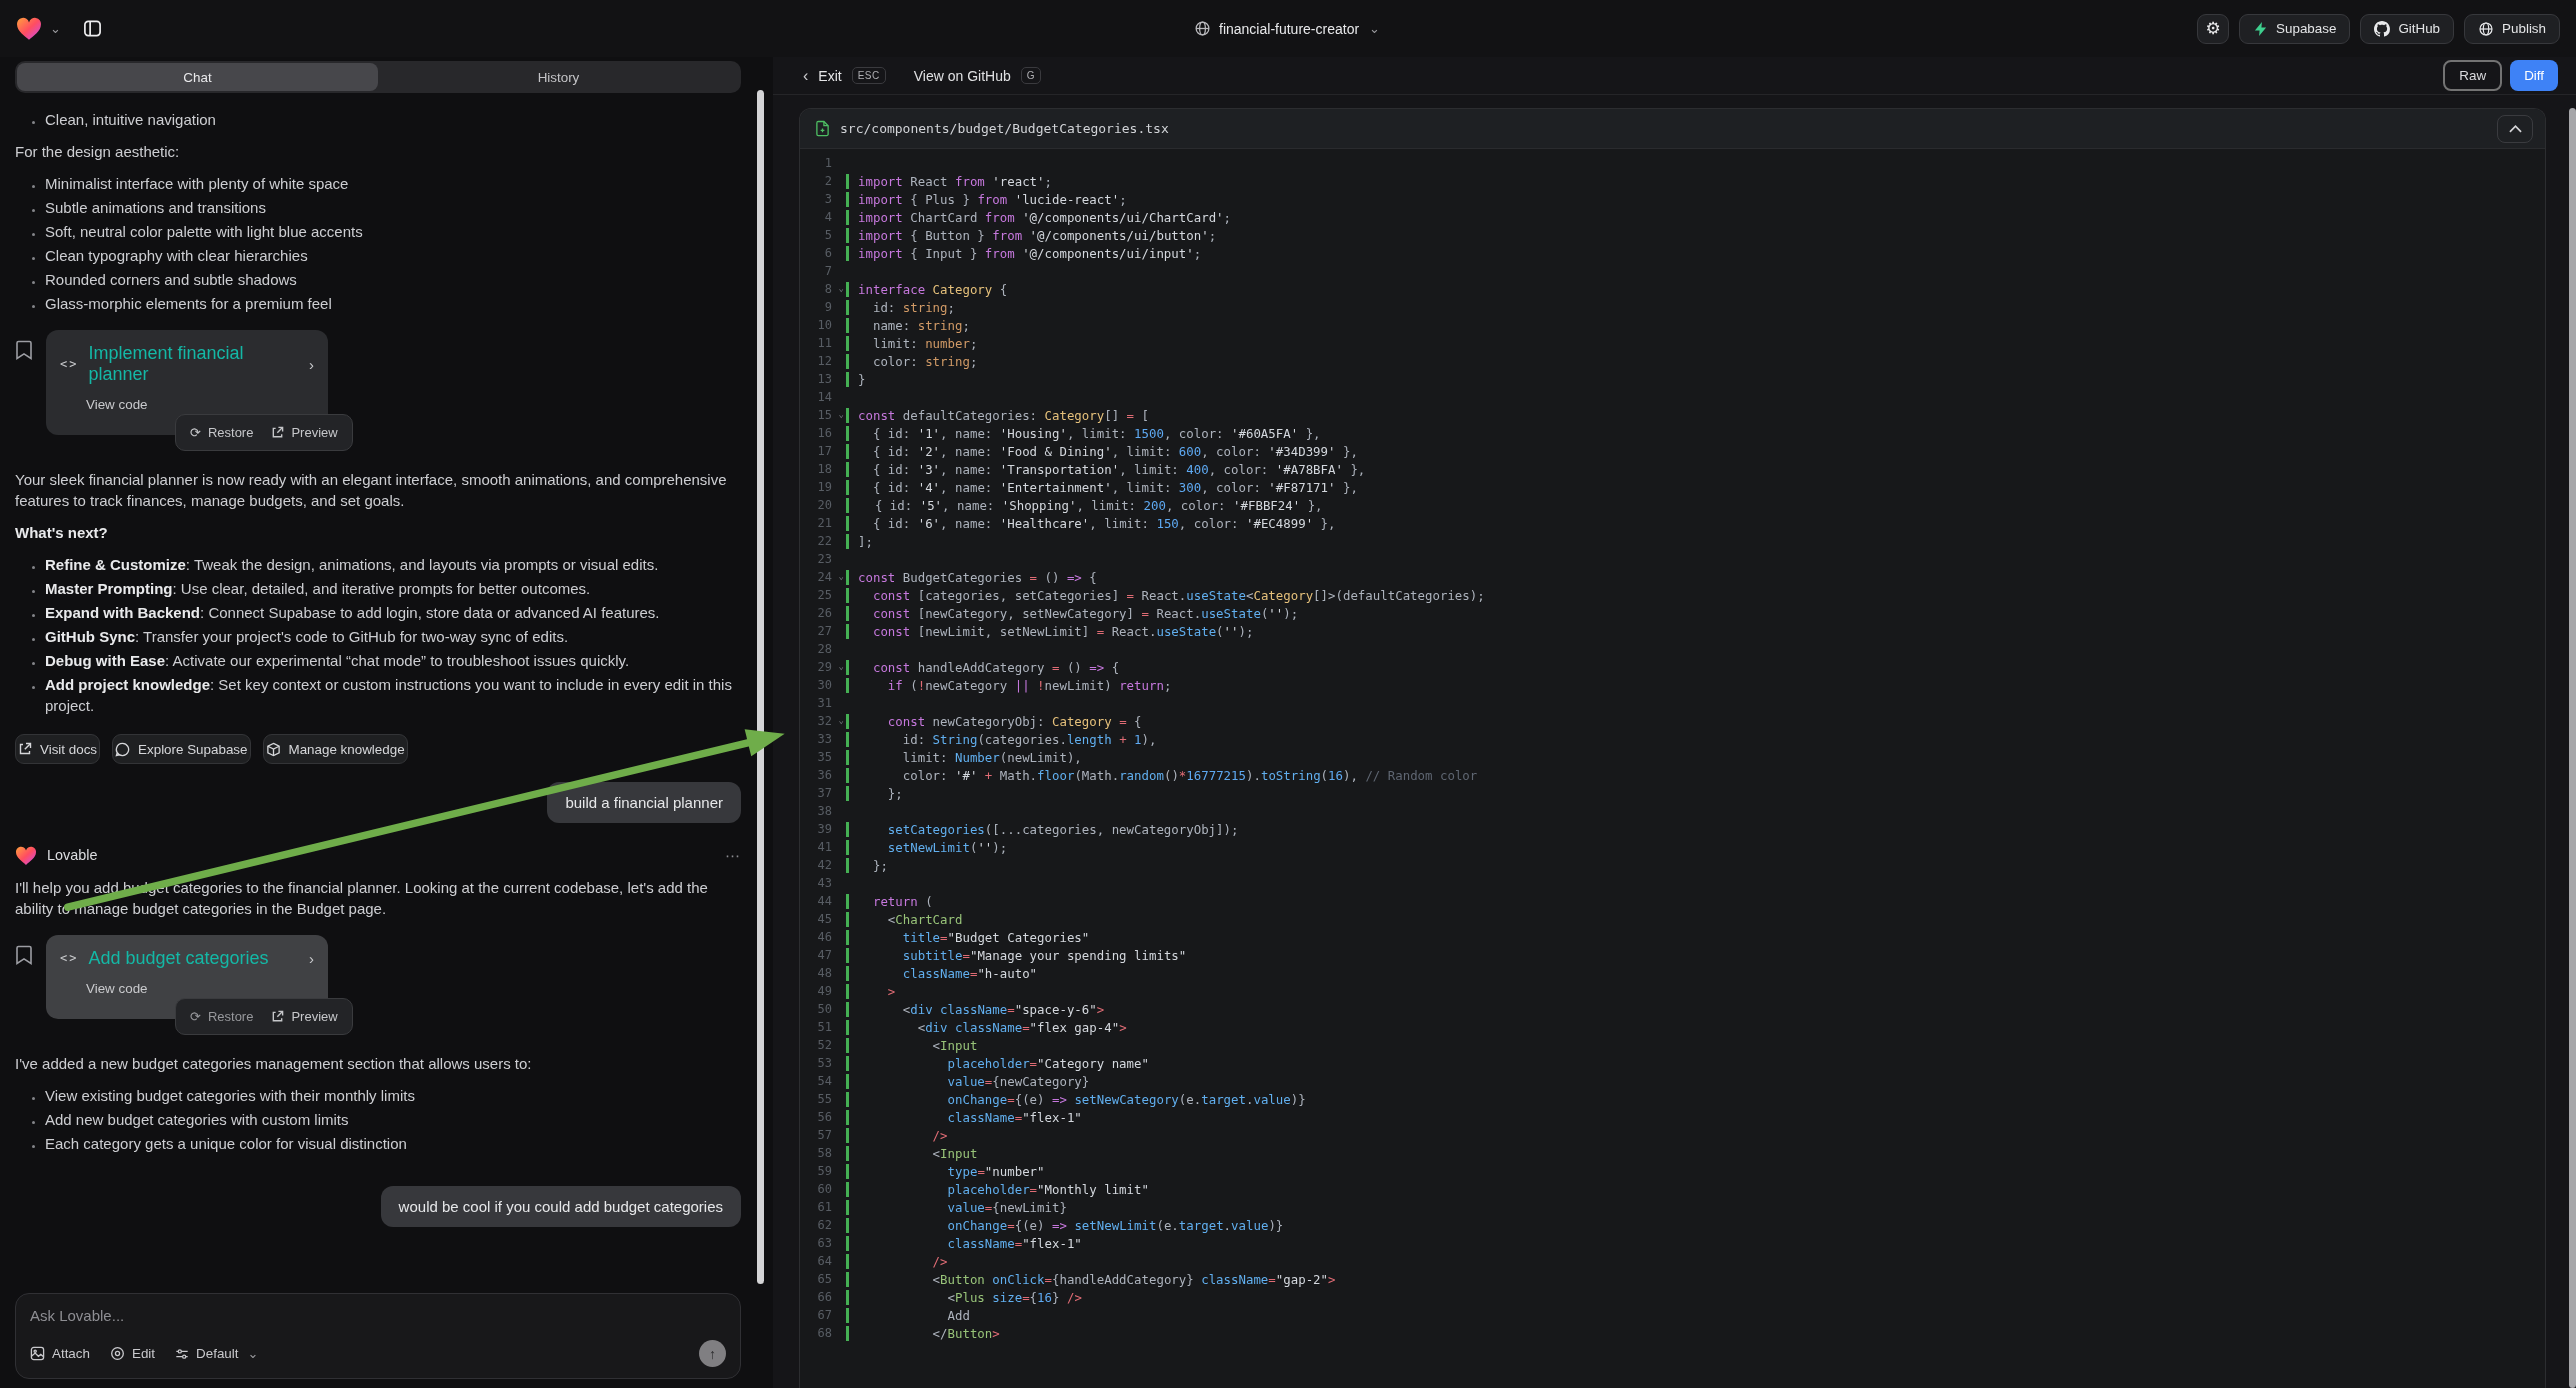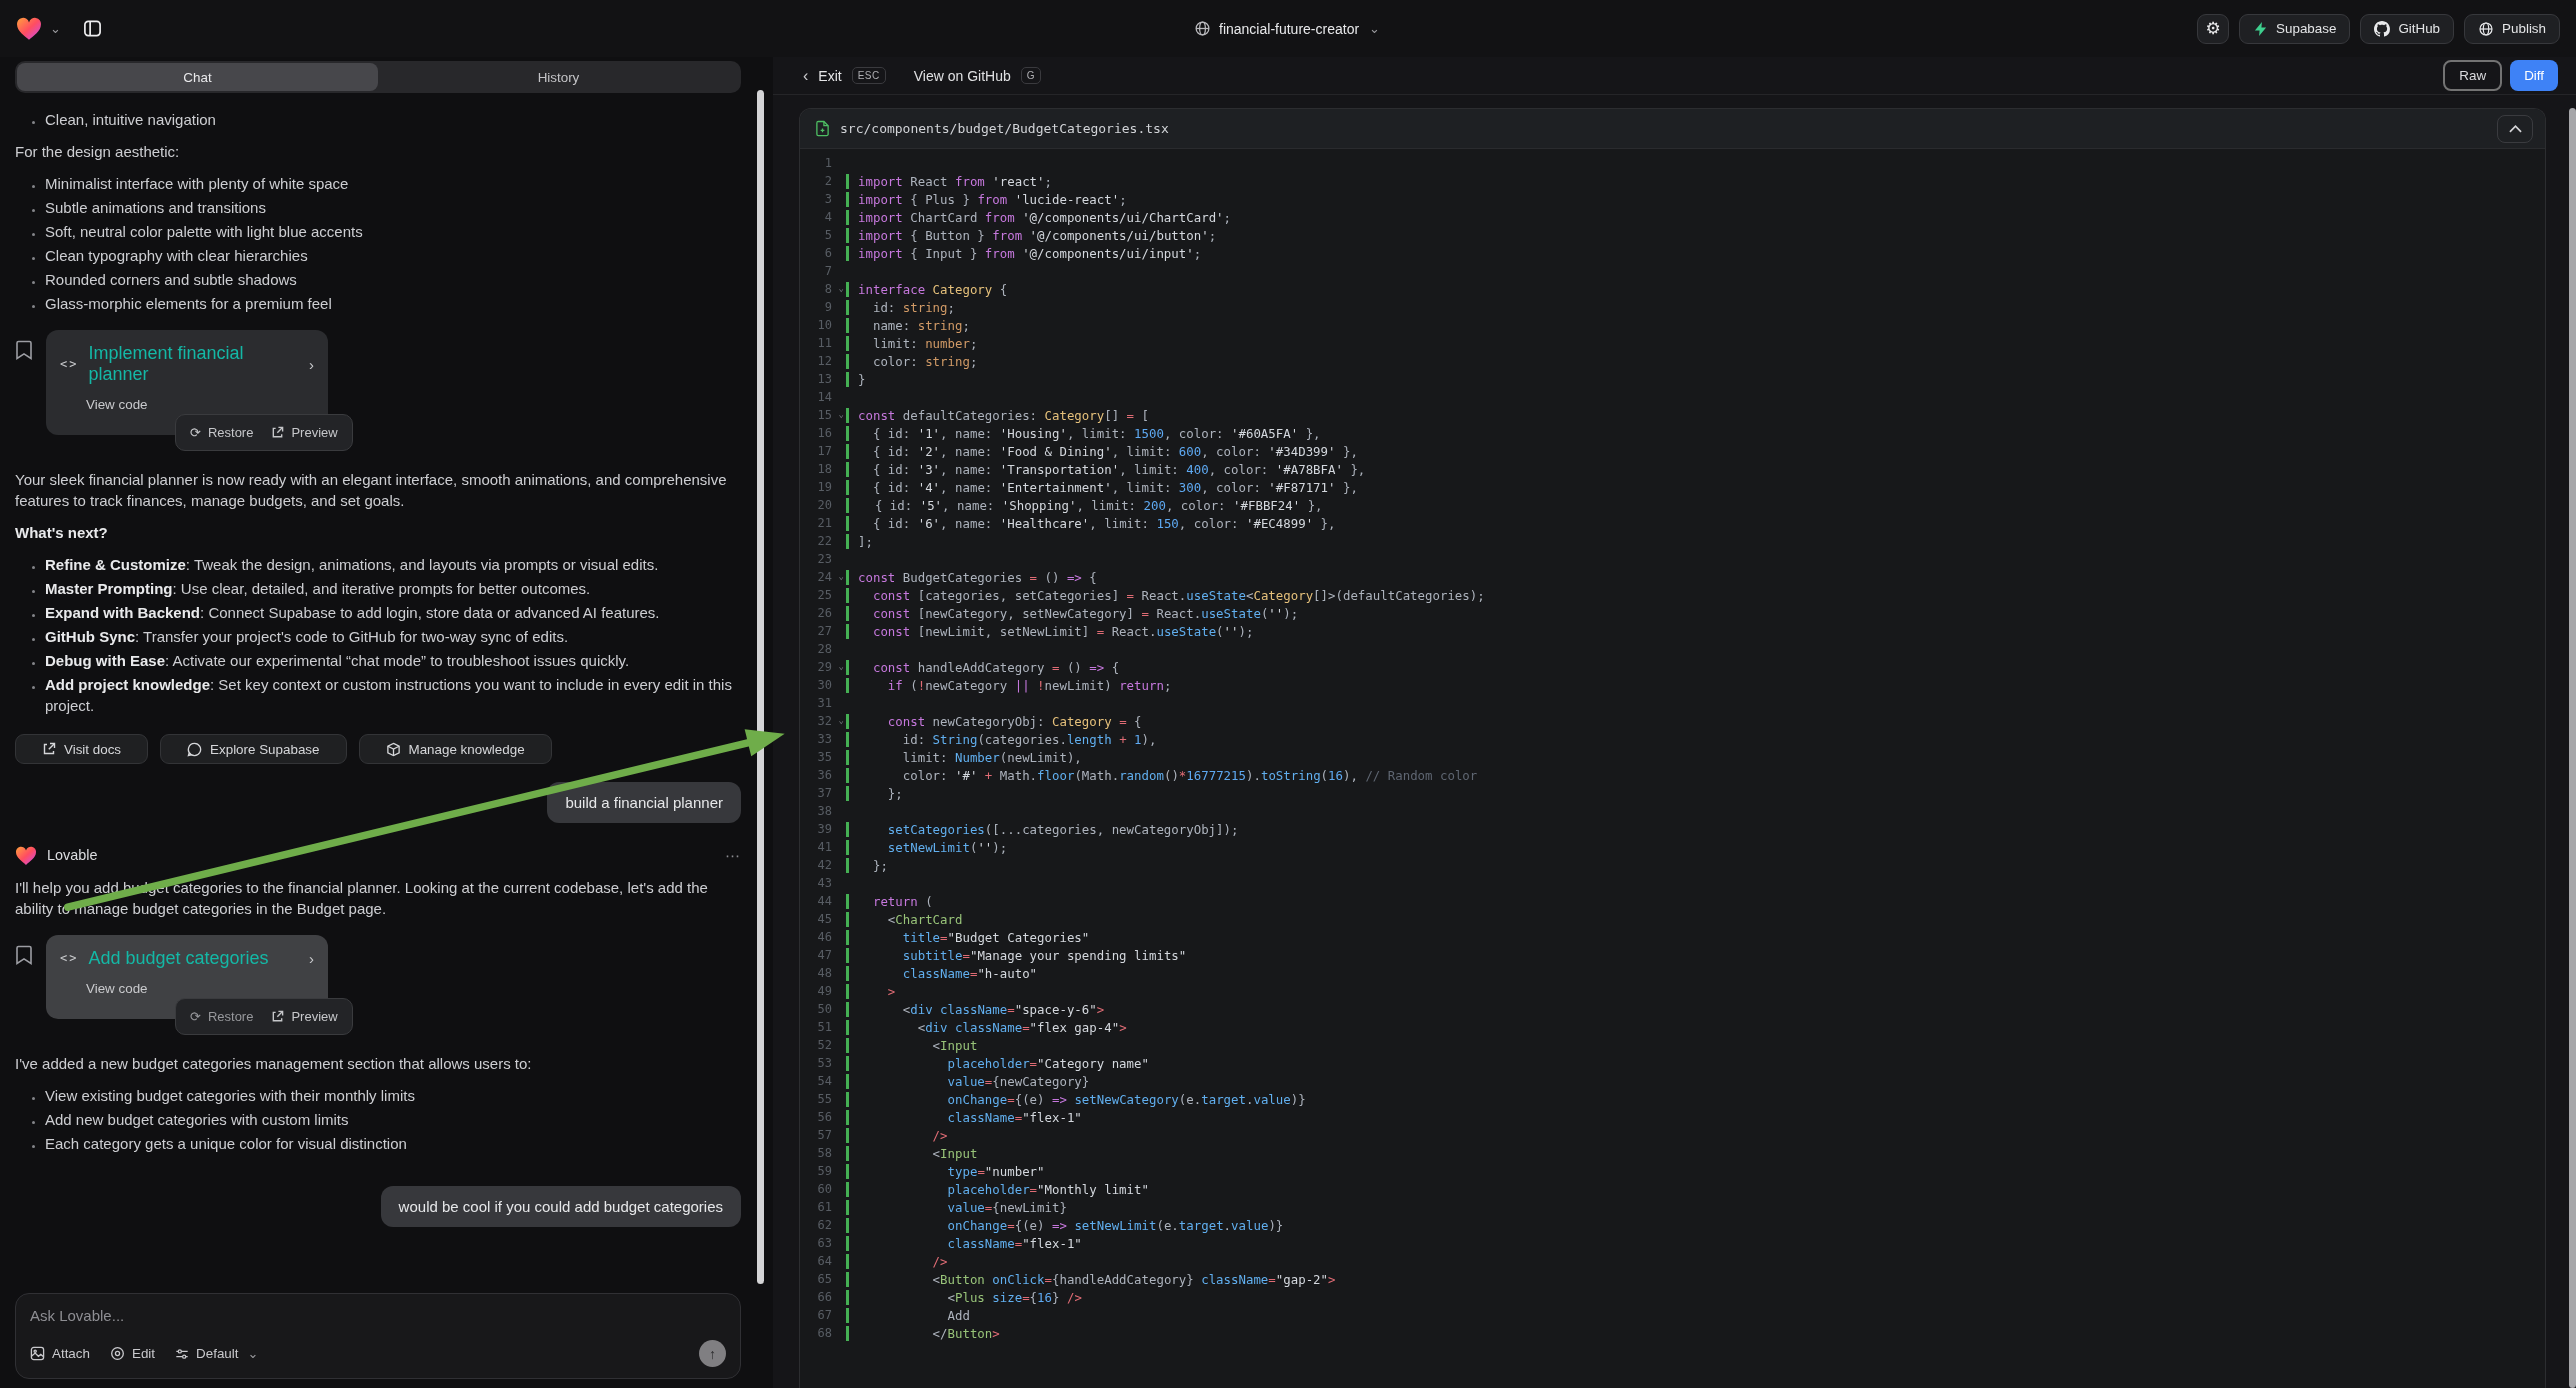--- a/index.html
+++ b/index.html
@@ -95,7 +95,7 @@
   .chip {
     display:flex; align-items:center; gap:8px; height:30px;
     background:#1F2022; border:1px solid #333437; border-radius:9px;
-    padding:0 26px; font-size:13.4px; color:#D6D7DA; cursor:pointer;
+    padding:0 2px; font-size:13.4px; color:#D6D7DA; cursor:pointer;
     font-family:"Liberation Sans", sans-serif;
   }
   .chip svg { flex:none; }

